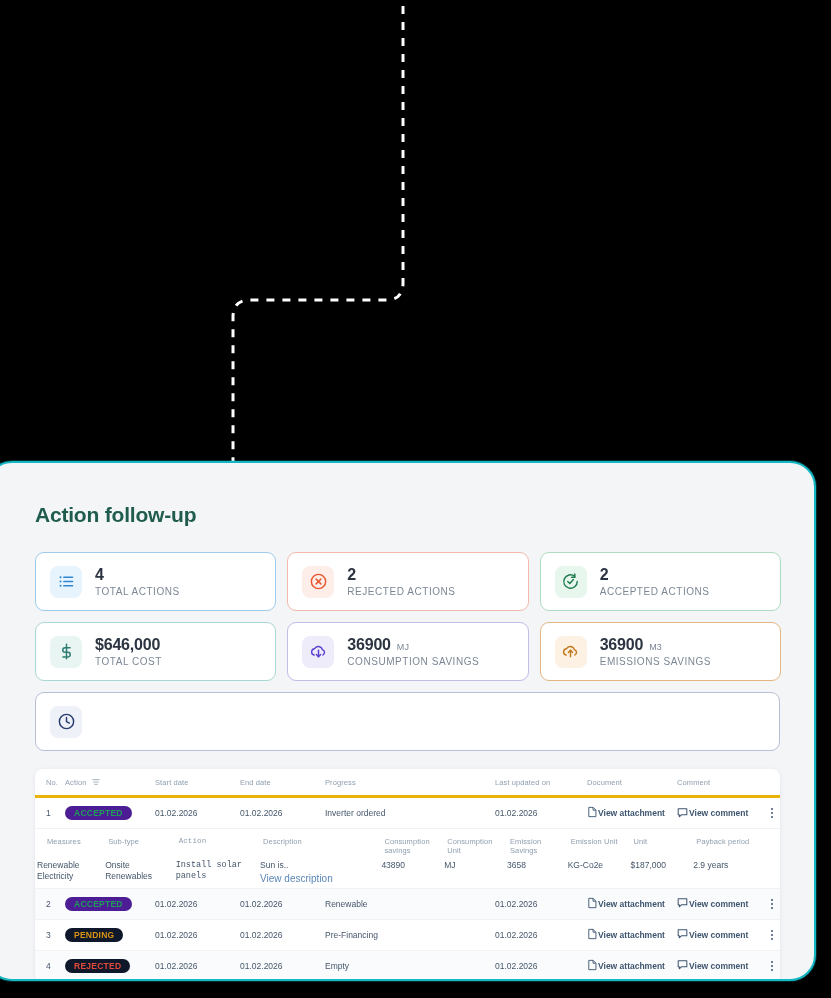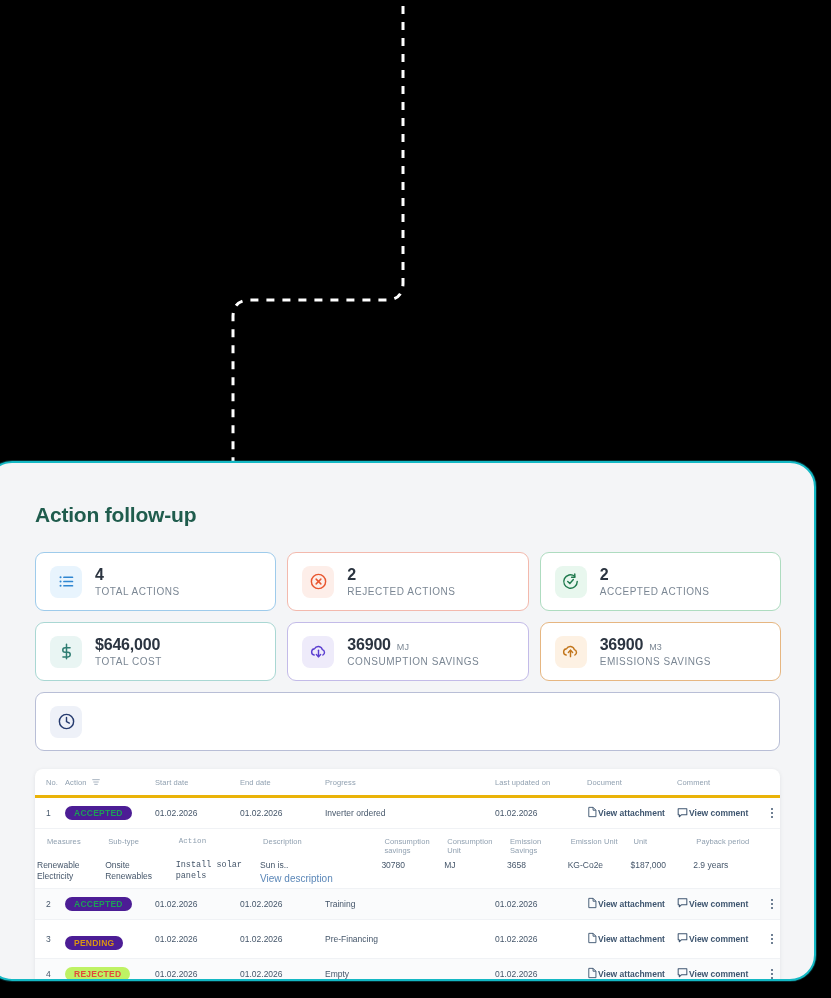--- a/index.html
+++ b/index.html
@@ -379,7 +379,7 @@
                         <span>Sun is..</span>
                         <a class="sublink">View description</a>
                       </td>
-                      <td class="s5 num-center">30780</td>
+                      <td class="s5 num-center">43890</td>
                       <td class="s6">MJ</td>
                       <td class="s7">3658</td>
                       <td class="s8">KG-Co2e</td>

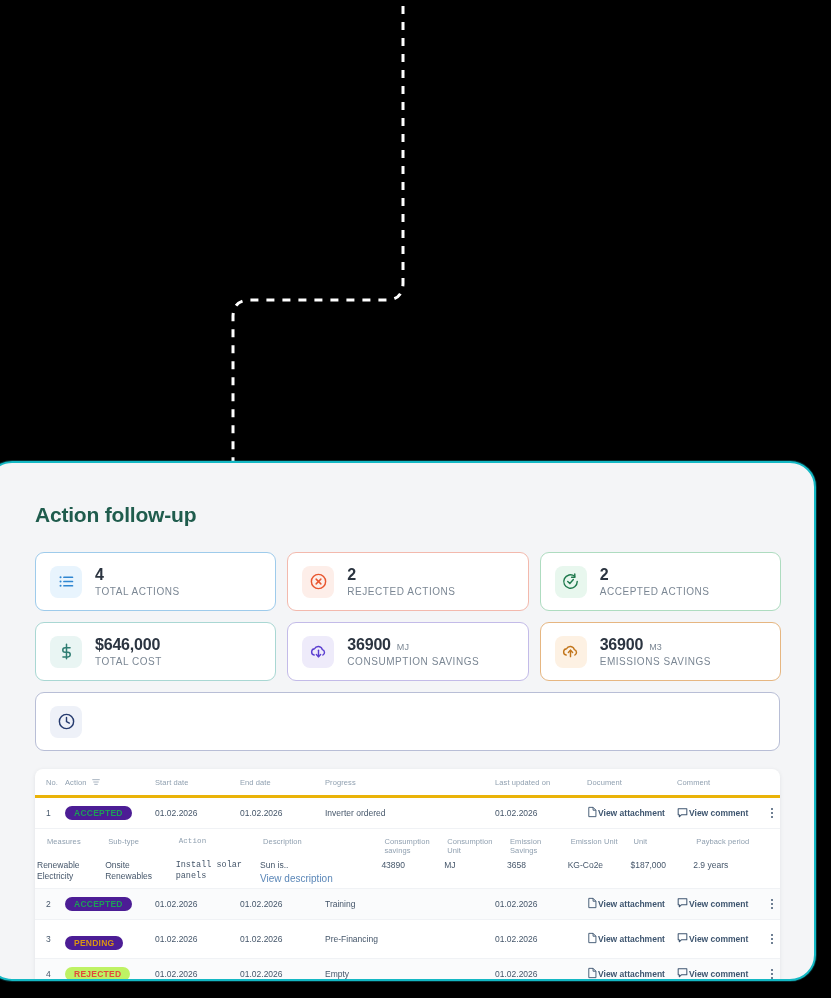--- a/index.html
+++ b/index.html
@@ -398,7 +398,7 @@
               </td>
               <td class="c3">01.02.2026</td>
               <td class="c4">01.02.2026</td>
-              <td class="c5">Training</td>
+              <td class="c5">Renewable</td>
               <td class="c6">01.02.2026</td>
               <td class="c7">
                 <span class="link-cell">

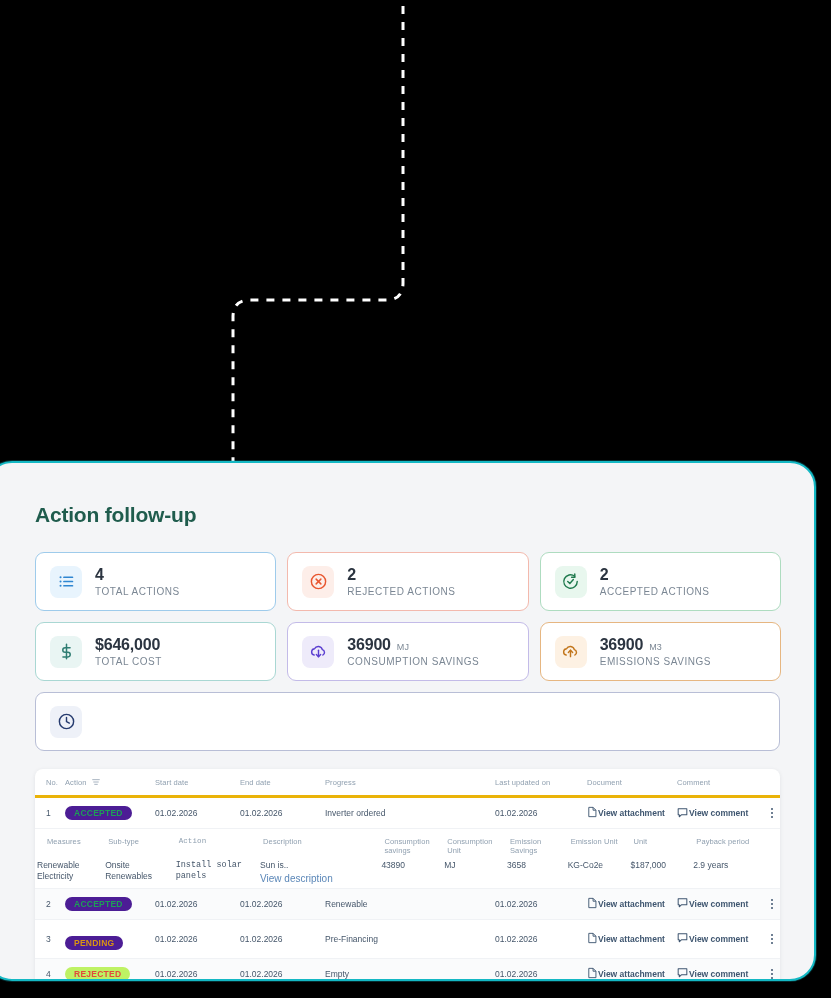--- a/index.html
+++ b/index.html
@@ -126,7 +126,7 @@
     letter-spacing: .25px;
   }
   .badge-accepted { background:#4c1d95; color:#1e9e57; }
-  .badge-pending  { background:#4c1d95; color:#d99413;margin-top:8px; }
+  .badge-pending  { background:#0f172a; color:#d99413; }
   .badge-rejected { background:#bef264; color:#e24a3b; }
 
   .link-cell { display: flex; align-items: center; gap: 1px; color:#3f5670; font-weight:bold; font-size:8.5px; }

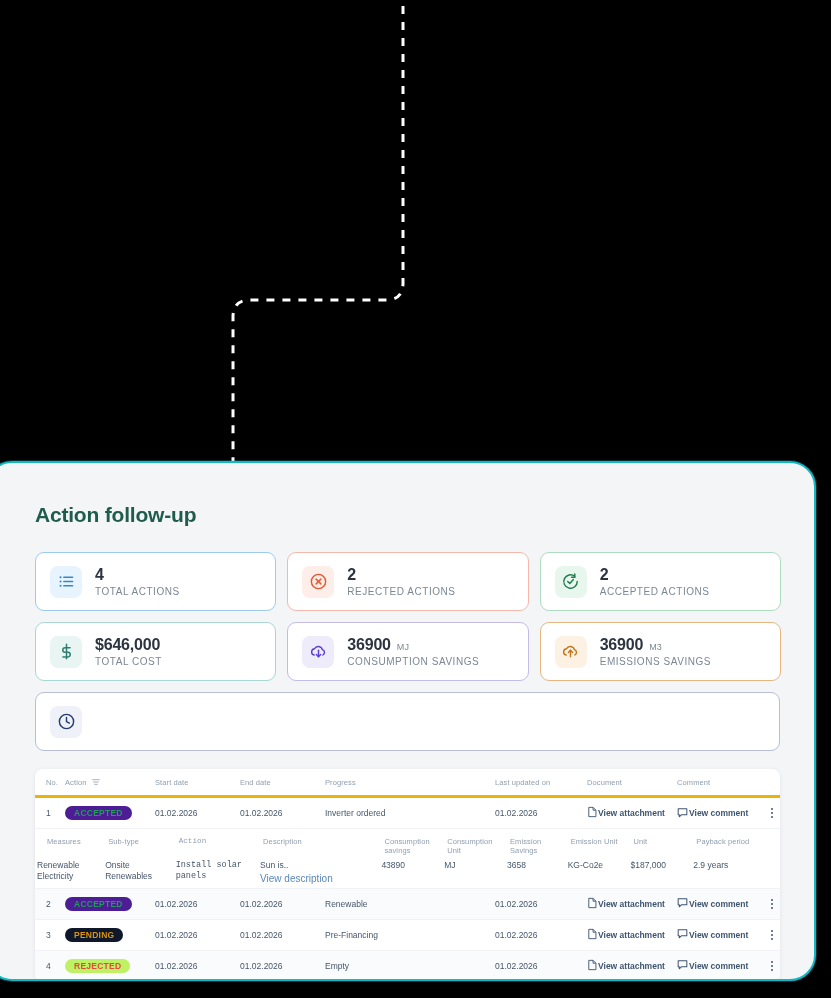--- a/index.html
+++ b/index.html
@@ -127,7 +127,7 @@
   }
   .badge-accepted { background:#4c1d95; color:#1e9e57; }
   .badge-pending  { background:#0f172a; color:#d99413; }
-  .badge-rejected { background:#bef264; color:#e24a3b; }
+  .badge-rejected { background:#0f172a; color:#e24a3b; }
 
   .link-cell { display: flex; align-items: center; gap: 1px; color:#3f5670; font-weight:bold; font-size:8.5px; }
   .link-cell svg { flex: 0 0 auto; }

